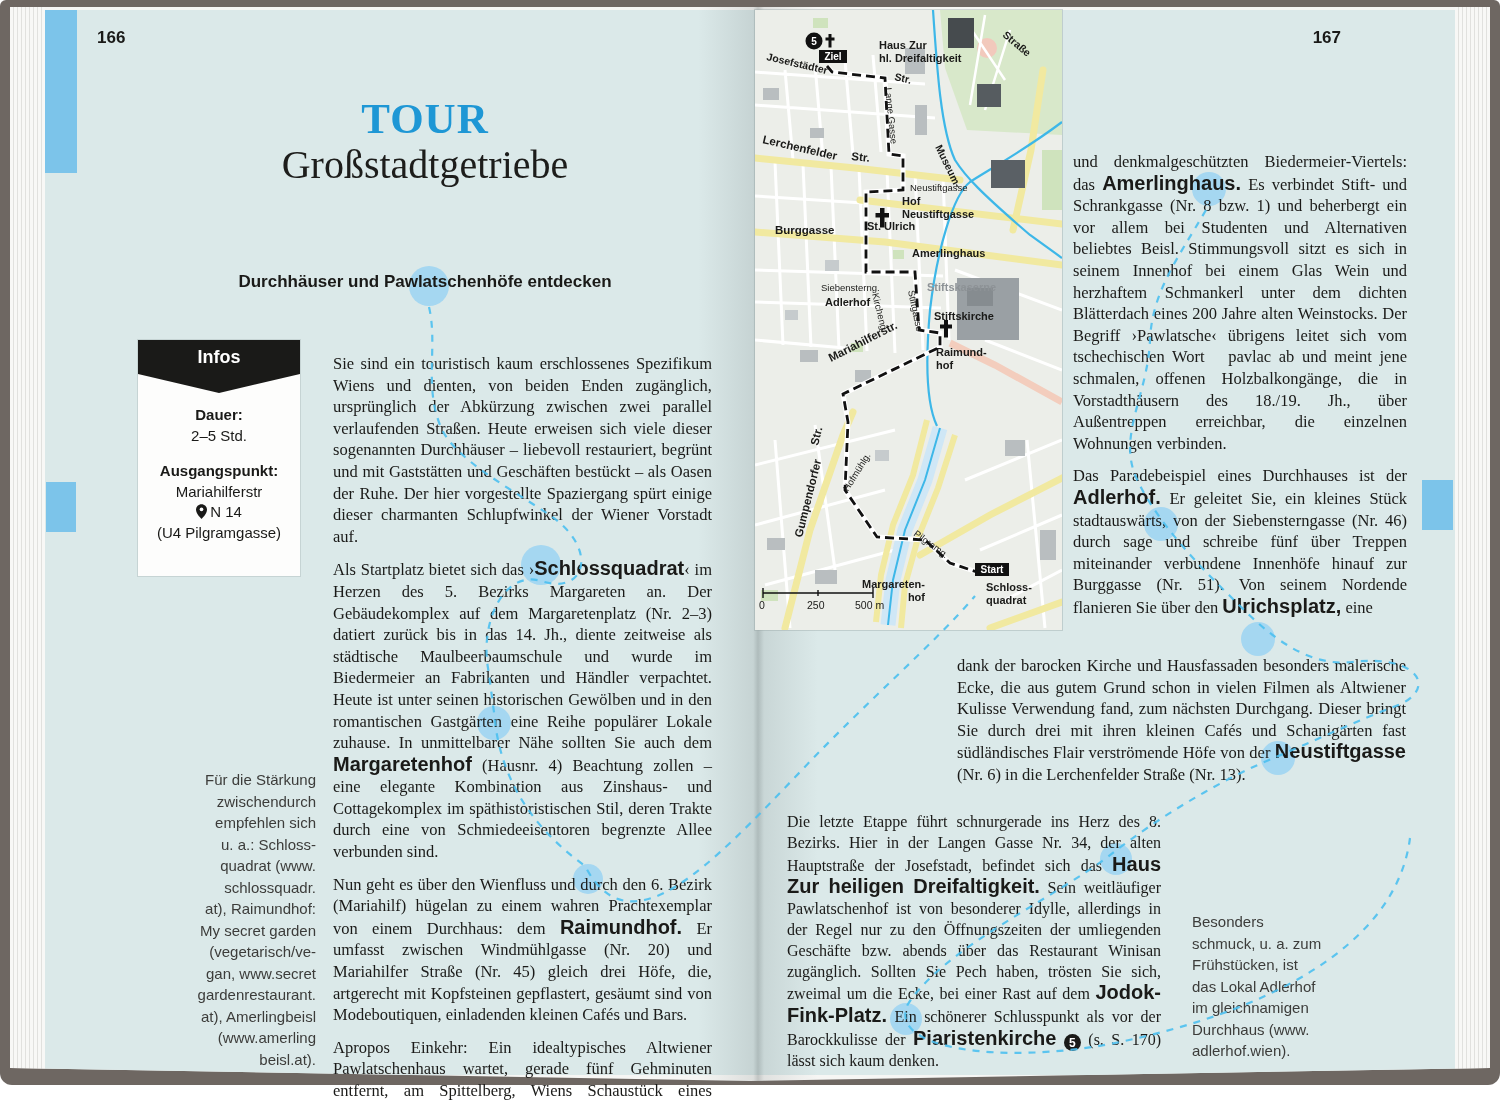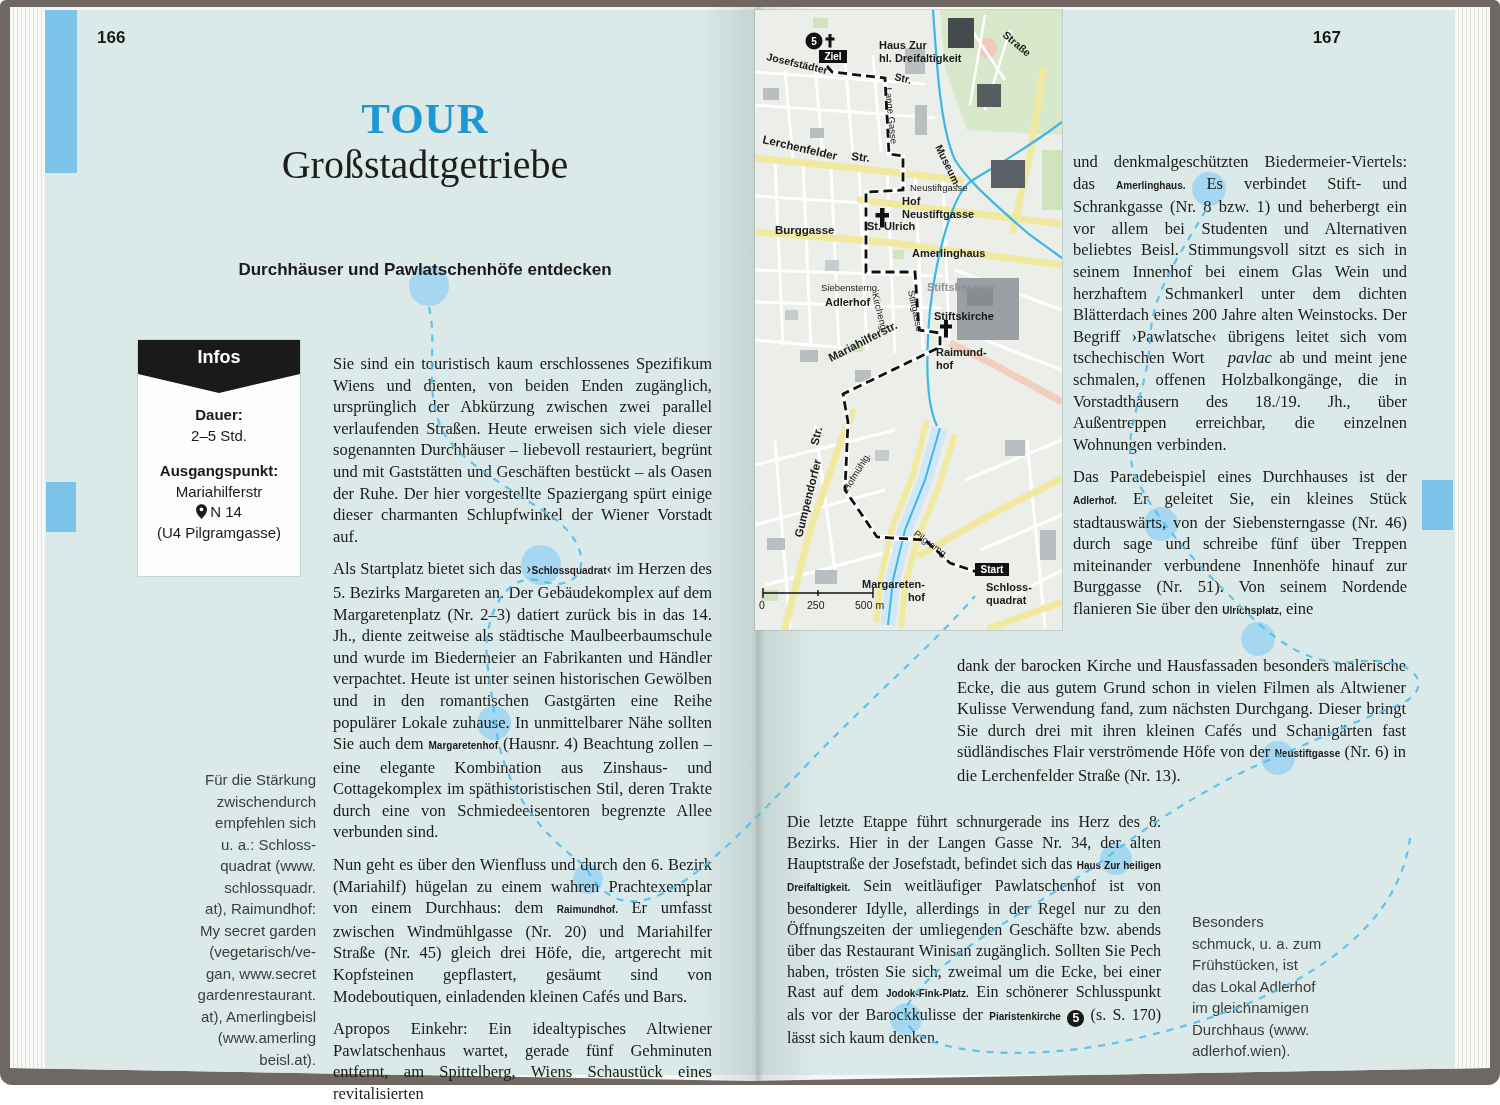--- a/index.html
+++ b/index.html
@@ -29,7 +29,7 @@
             font:700 17px "Liberation Sans",sans-serif;z-index:3;}
   .serifcol{position:absolute;font:400 16.5px/21.6px "Liberation Serif",serif;text-align:justify;z-index:3;}
   .serifcol p{margin:0 0 11px 0;}
-  .bs{font-family:"Liberation Sans",sans-serif;font-weight:700;font-size:10px;margin-top:8px;}
+  .bs{font-family:"Liberation Sans",sans-serif;font-weight:700;font-size:20px;margin-top:8px;}
   .it{font-style:italic;margin-left:16px;}
   .numbadge{display:inline-flex;width:17px;height:17px;border-radius:50%;background:#1a1a18;color:#fff;
             font:700 12px "Liberation Sans",sans-serif;align-items:center;justify-content:center;vertical-align:-2px;}

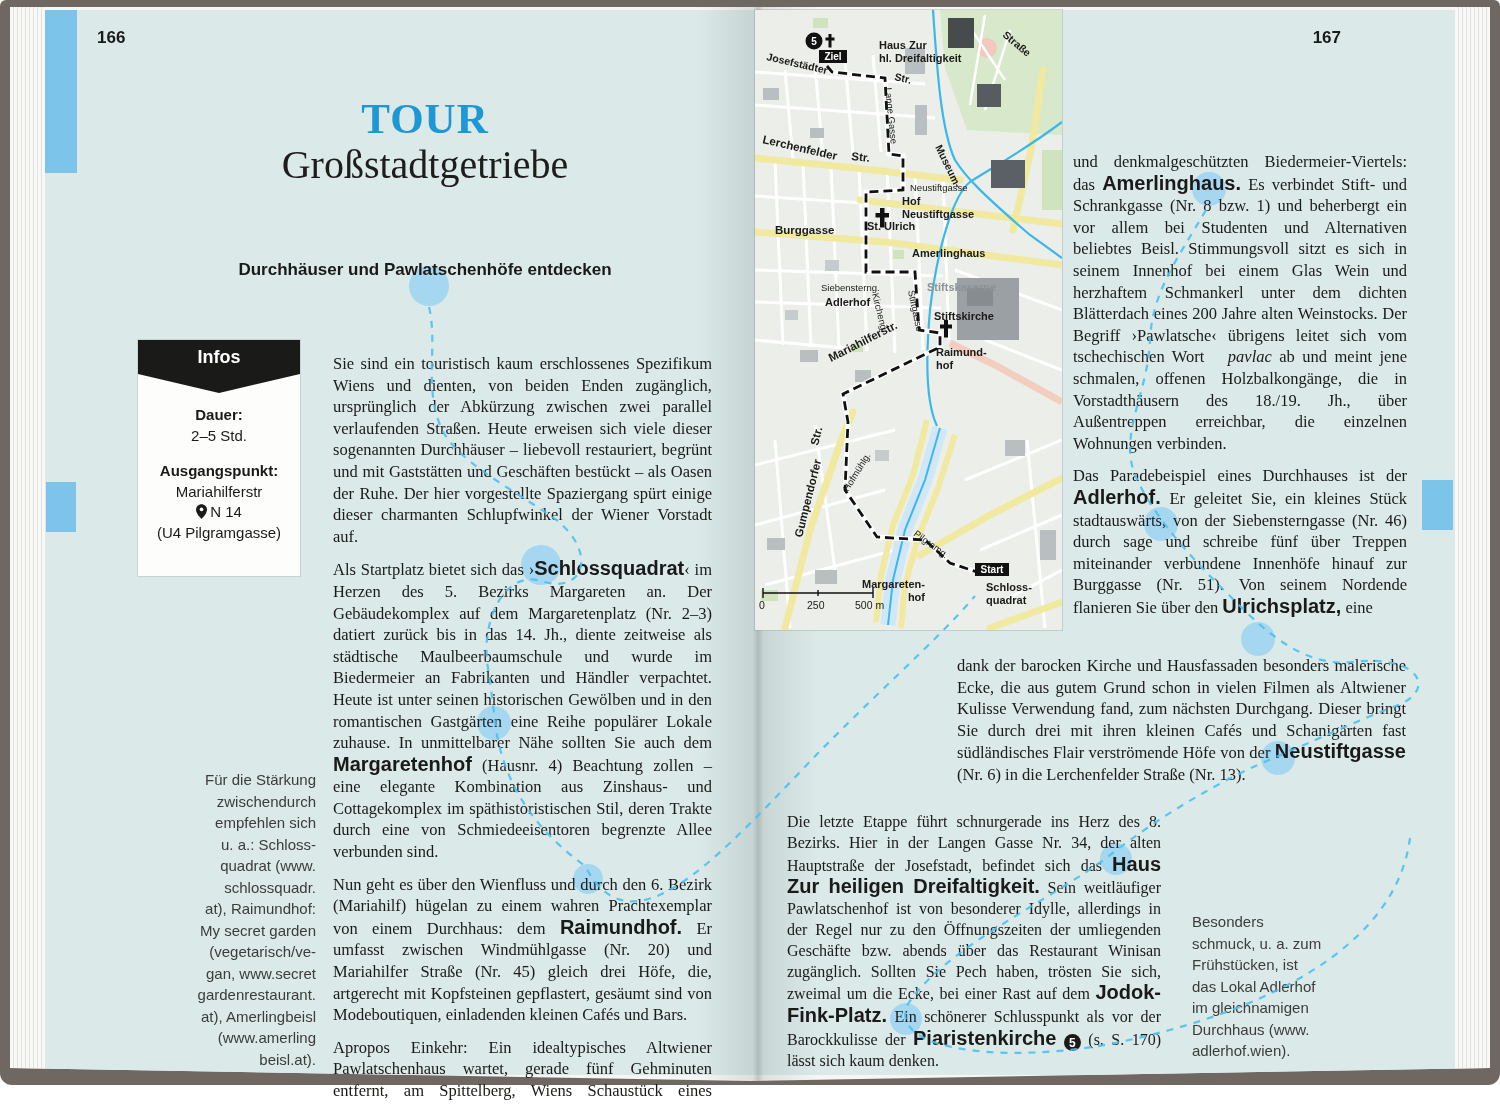--- a/index.html
+++ b/index.html
@@ -25,7 +25,7 @@
           font:700 43px "Liberation Serif",serif;color:#1e97d5;letter-spacing:1px;}
   .headline{position:absolute;left:155px;width:540px;top:139px;text-align:center;
             font:400 40px/52px "Liberation Serif",serif;color:#1d1d1b;}
-  .subtitle{position:absolute;left:175px;width:500px;top:260px;text-align:center;
+  .subtitle{position:absolute;left:175px;width:500px;top:272px;text-align:center;
             font:700 17px "Liberation Sans",sans-serif;z-index:3;}
   .serifcol{position:absolute;font:400 16.5px/21.6px "Liberation Serif",serif;text-align:justify;z-index:3;}
   .serifcol p{margin:0 0 11px 0;}

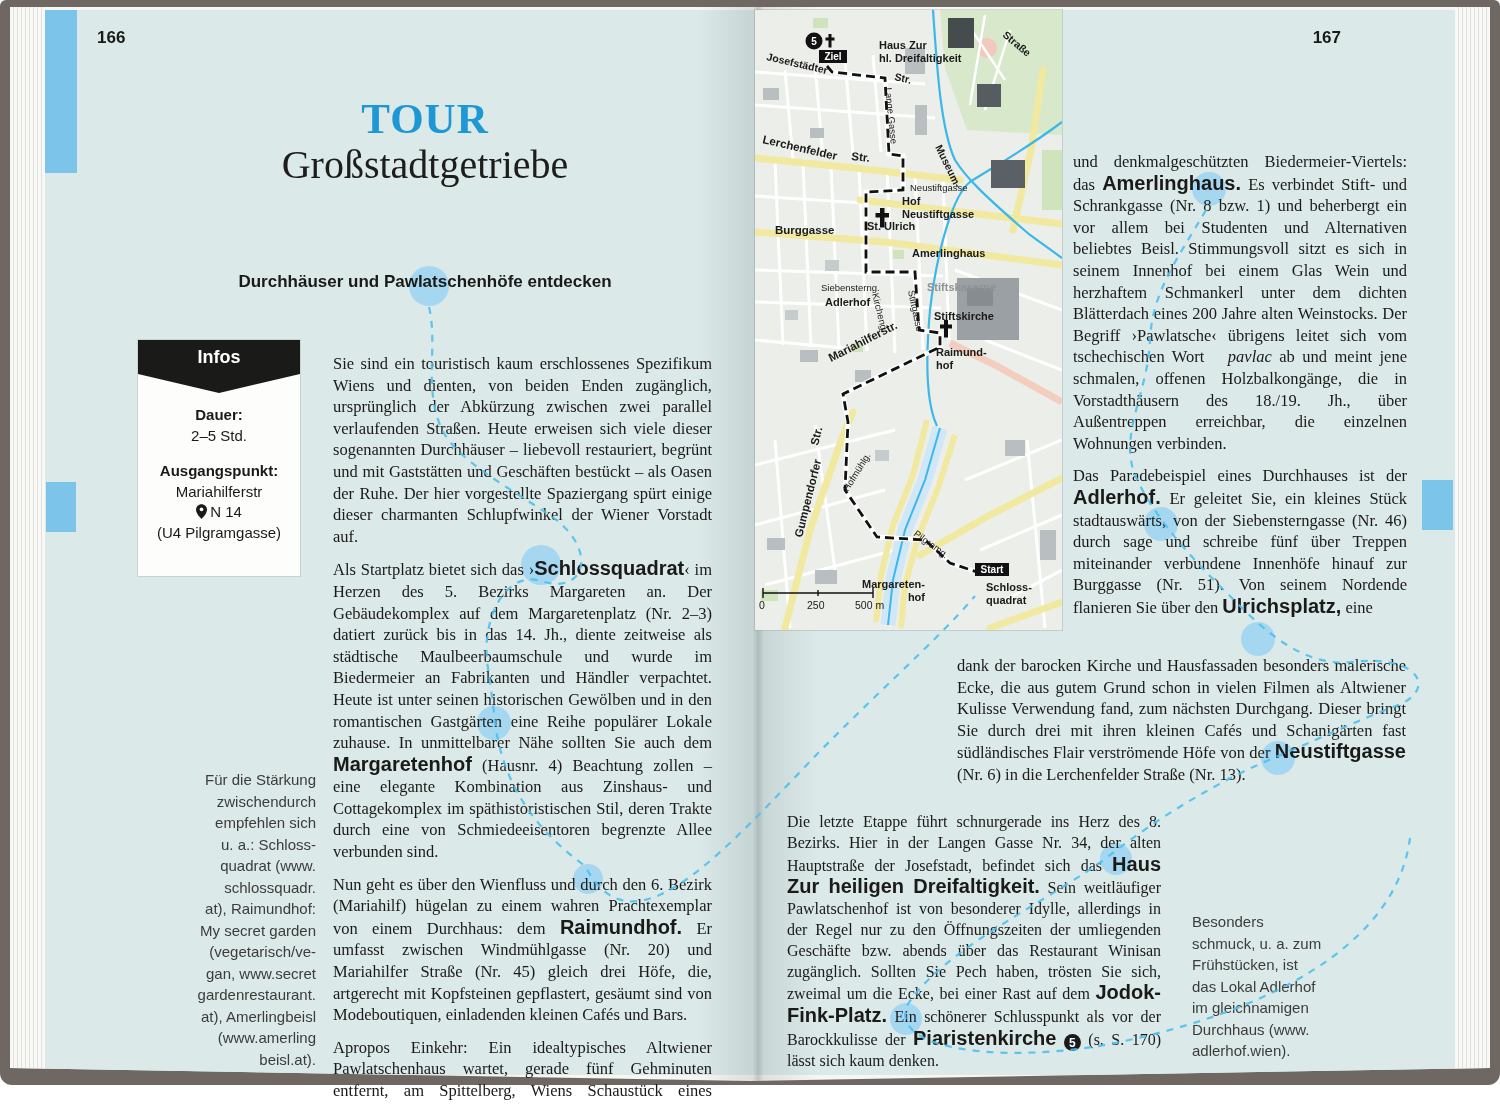--- a/index.html
+++ b/index.html
@@ -30,7 +30,7 @@
   .serifcol{position:absolute;font:400 16.5px/21.6px "Liberation Serif",serif;text-align:justify;z-index:3;}
   .serifcol p{margin:0 0 11px 0;}
   .bs{font-family:"Liberation Sans",sans-serif;font-weight:700;font-size:20px;margin-top:8px;}
-  .it{font-style:italic;margin-left:16px;}
+  .it{margin-left:16px;}
   .numbadge{display:inline-flex;width:17px;height:17px;border-radius:50%;background:#1a1a18;color:#fff;
             font:700 12px "Liberation Sans",sans-serif;align-items:center;justify-content:center;vertical-align:-2px;}
   .marginnote{position:absolute;font:400 15px/21.5px "Liberation Sans",sans-serif;color:#3c3c3a;

